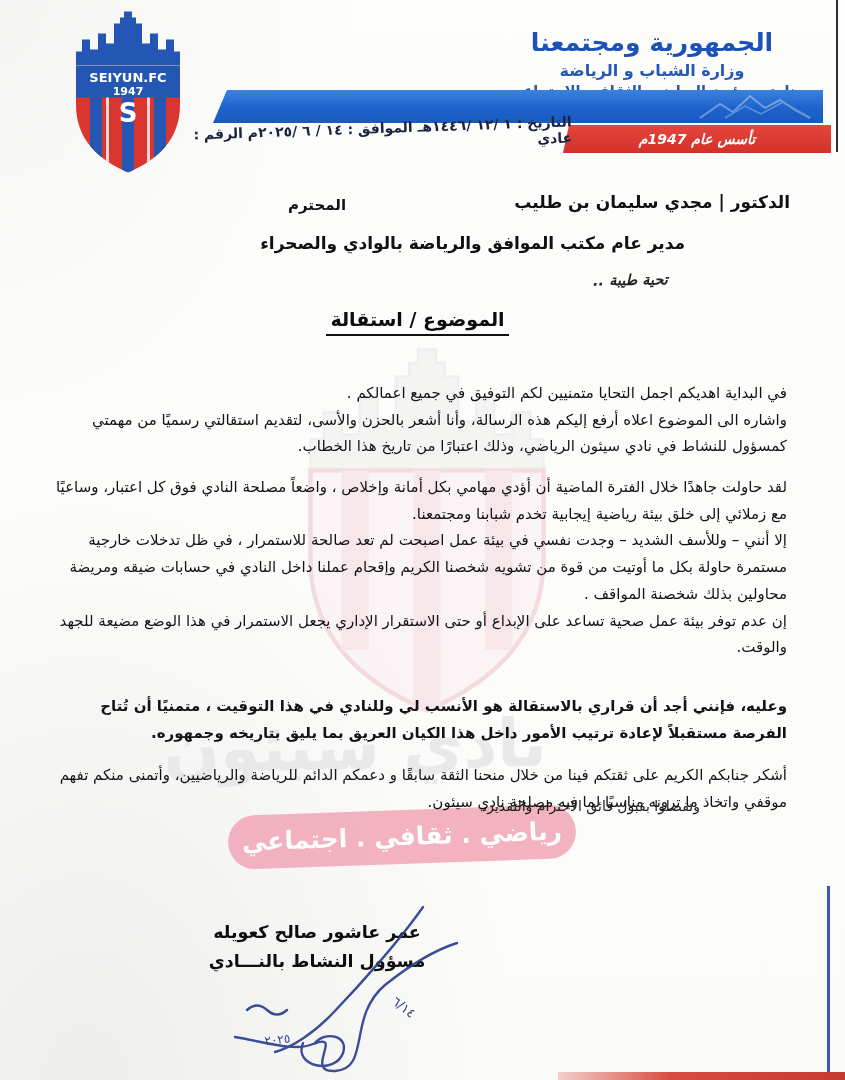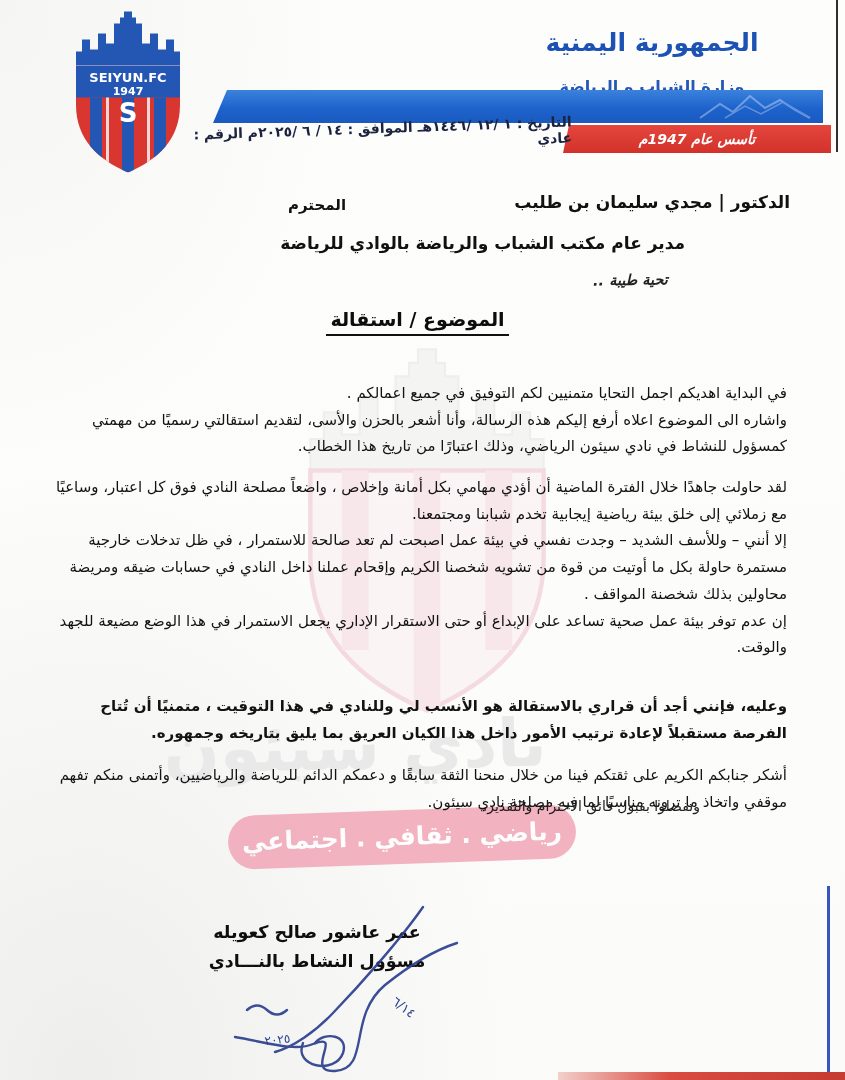--- a/index.html
+++ b/index.html
@@ -100,7 +100,7 @@
   </svg>
 
   <div class="hdr-text">
-    <div class="hdr-line1">الجمهورية اليمنية</div>
+    <div class="hdr-line1">الجمهورية ومجتمعنا</div>
     <div class="hdr-line2">وزارة الشباب و الرياضة</div>
     <div class="hdr-line3">نادي سيئون الرياضي الثقافي الإجتماعي</div>
   </div>

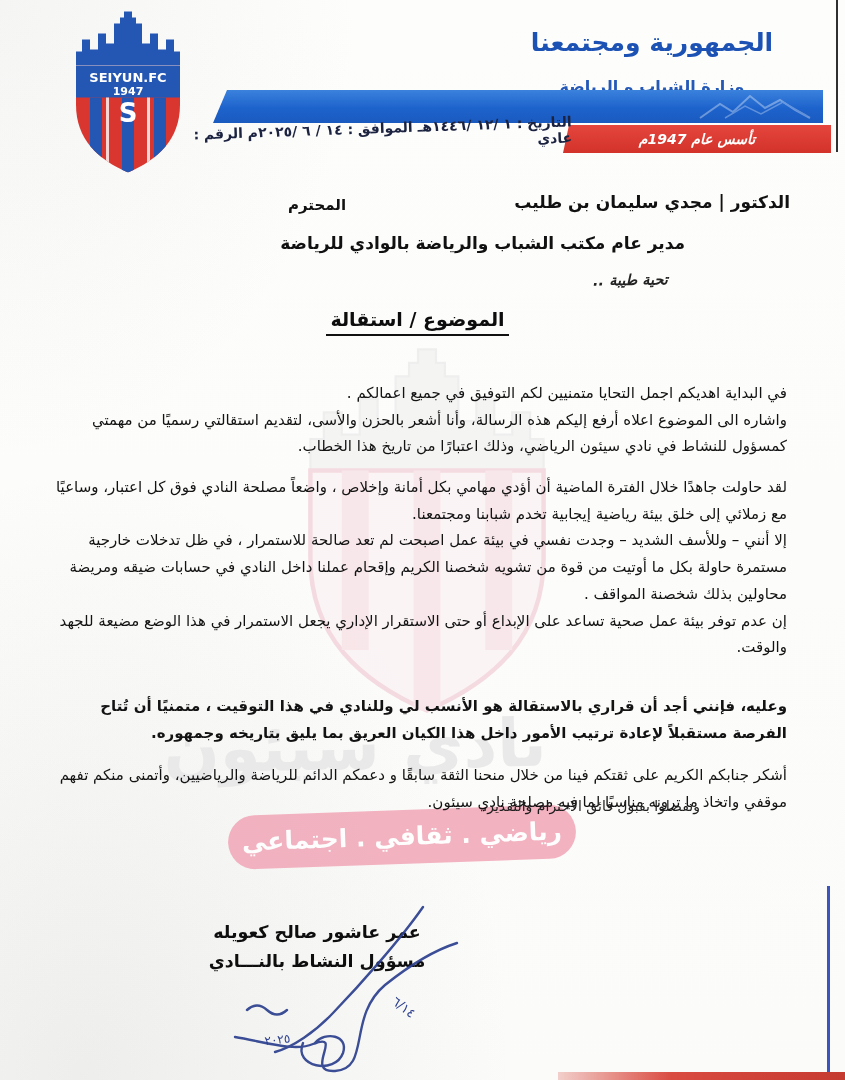--- a/index.html
+++ b/index.html
@@ -16,7 +16,7 @@
   .logo-wrap { position:absolute; left:68px; top:8px; width:120px; height:168px; }
   .hdr-text { position:absolute; right:48px; top:28px; width:290px; text-align:center; direction:rtl; color:#1d52b5; }
   .hdr-line1 { font-size:25px; font-weight:bold; letter-spacing:0; }
-  .hdr-line2 { font-size:16px; font-weight:bold; margin-top:20px; color:#2459b8; }
+  .hdr-line2 { font-size:16px; font-weight:bold; margin-top:4px; color:#2459b8; }
   .hdr-line3 { font-size:14.5px; font-weight:bold; margin-top:3px; color:#2459b8; }
   .banner-blue {
     position:absolute; left:213px; top:90px; width:610px; height:33px;

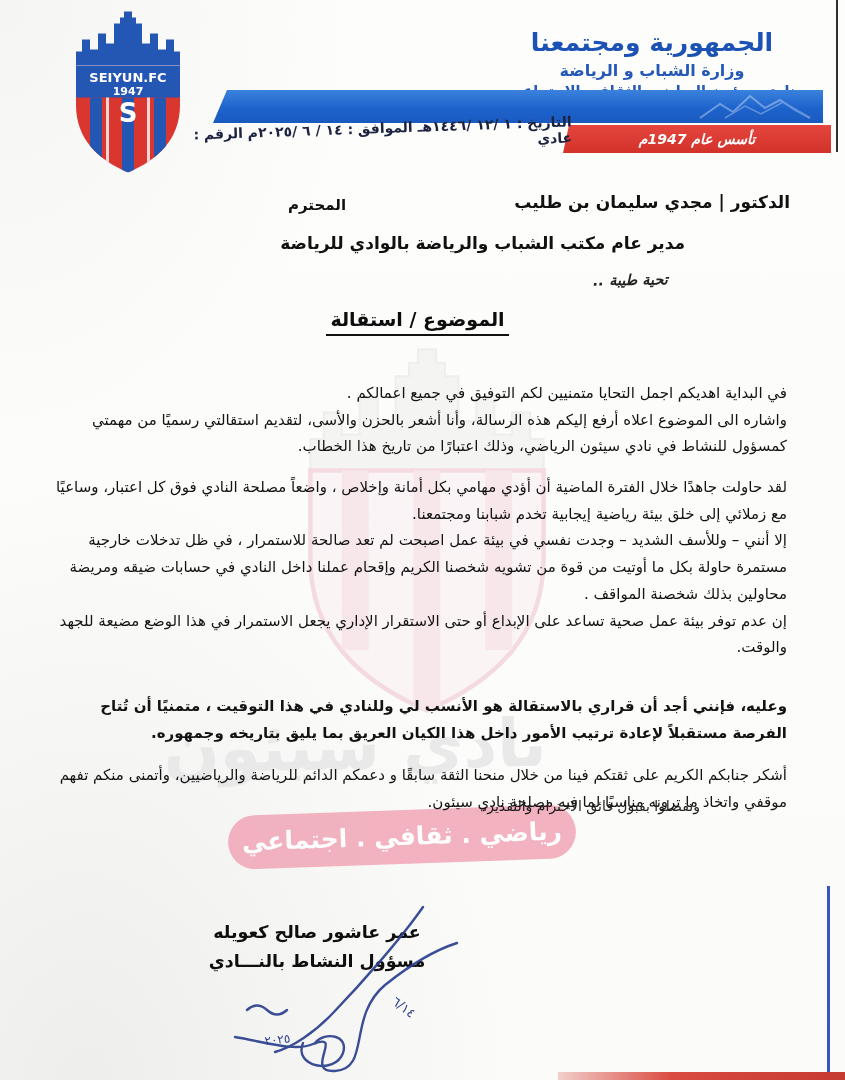--- a/index.html
+++ b/index.html
@@ -118,7 +118,7 @@
 
   <div class="recipient-name">الدكتور | مجدي سليمان بن طليب</div>
   <div class="recipient-honorific">المحترم</div>
-  <div class="recipient-position">مدير عام مكتب الشباب والرياضة بالوادي للرياضة</div>
+  <div class="recipient-position">مدير عام مكتب الموافق والرياضة بالوادي والصحراء</div>
   <div class="greeting">تحية طيبة ..</div>
 
   <div class="subject-wrap">

